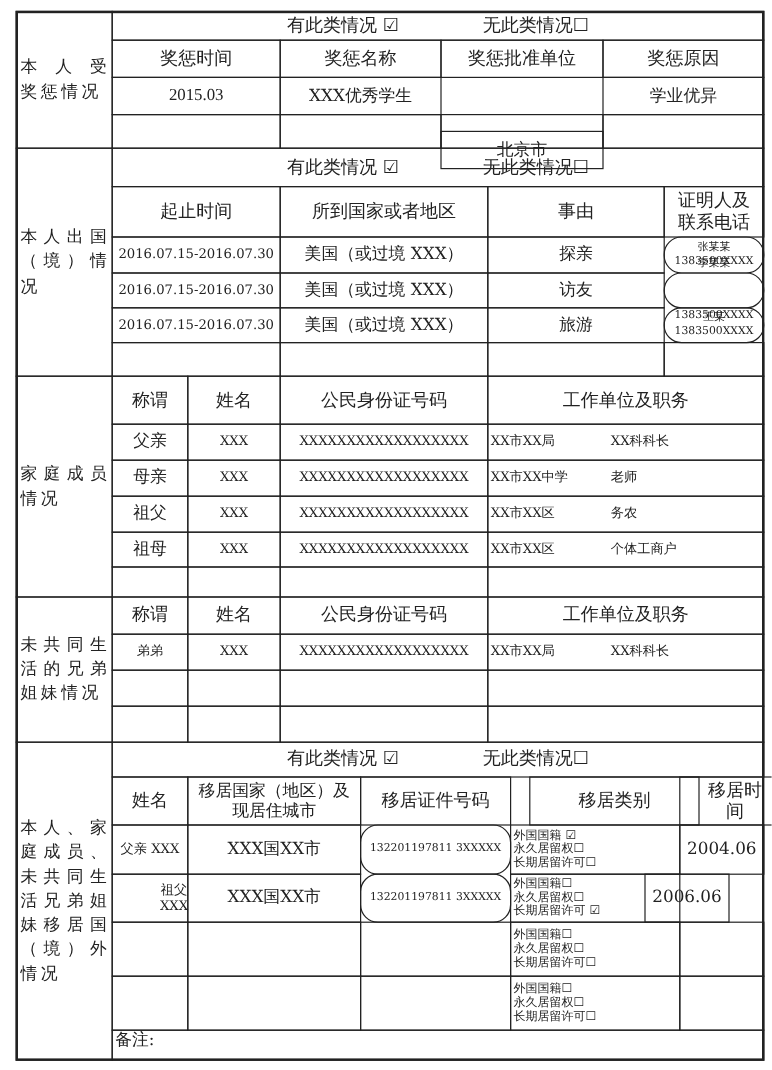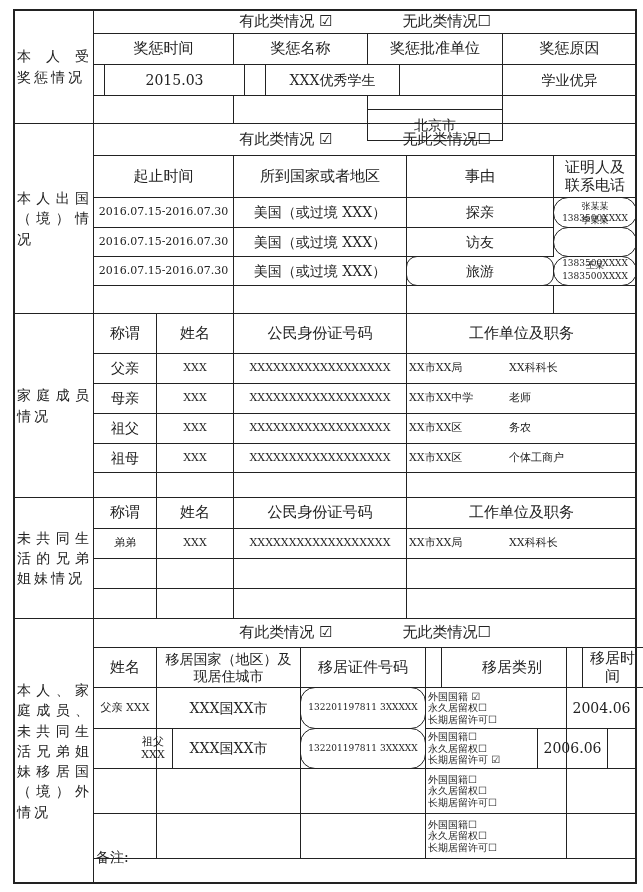--- a/index.html
+++ b/index.html
@@ -29,7 +29,7 @@
 <div class="c hd" style="left:233px;top:33px;width:135px;height:32px;">奖惩名称</div>
 <div class="c hd" style="left:367px;top:33px;width:136px;height:32px;">奖惩批准单位</div>
 <div class="c hd" style="left:502px;top:33px;width:135px;height:32px;">奖惩原因</div>
-<div class="c" style="left:104px;top:64px;width:141px;height:32px;">2015.03</div>
+<div class="c" style="left:93px;top:64px;width:141px;height:32px;font-family:Liberation Serif, serif;">2015.03</div>
 <div class="c" style="left:233px;top:64px;width:135px;height:32px;margin-left:32px;">XXX优秀学生</div>
 <div class="c" style="left:367px;top:64px;width:136px;height:32px;margin-top:45px;">北京市</div>
 <div class="c" style="left:502px;top:64px;width:135px;height:32px;">学业优异</div>

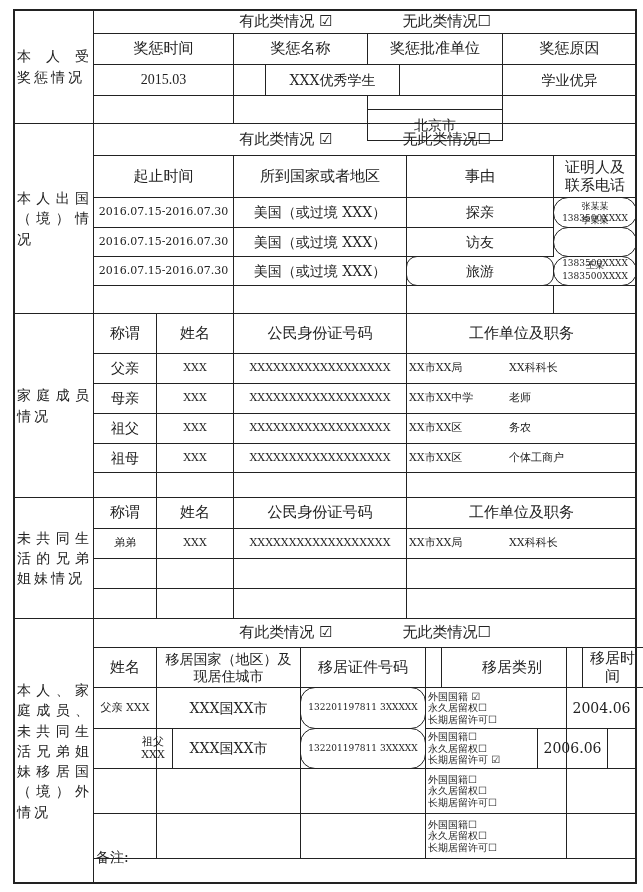--- a/index.html
+++ b/index.html
@@ -30,7 +30,7 @@
 <div class="c hd" style="left:367px;top:33px;width:136px;height:32px;">奖惩批准单位</div>
 <div class="c hd" style="left:502px;top:33px;width:135px;height:32px;">奖惩原因</div>
 <div class="c" style="left:93px;top:64px;width:141px;height:32px;font-family:Liberation Serif, serif;">2015.03</div>
-<div class="c" style="left:233px;top:64px;width:135px;height:32px;margin-left:32px;">XXX优秀学生</div>
+<div class="c" style="left:233px;top:64px;width:135px;height:32px;">XXX优秀学生</div>
 <div class="c" style="left:367px;top:64px;width:136px;height:32px;margin-top:45px;">北京市</div>
 <div class="c" style="left:502px;top:64px;width:135px;height:32px;">学业优异</div>
 <div class="c" style="left:93px;top:95px;width:141px;height:29px;"></div>

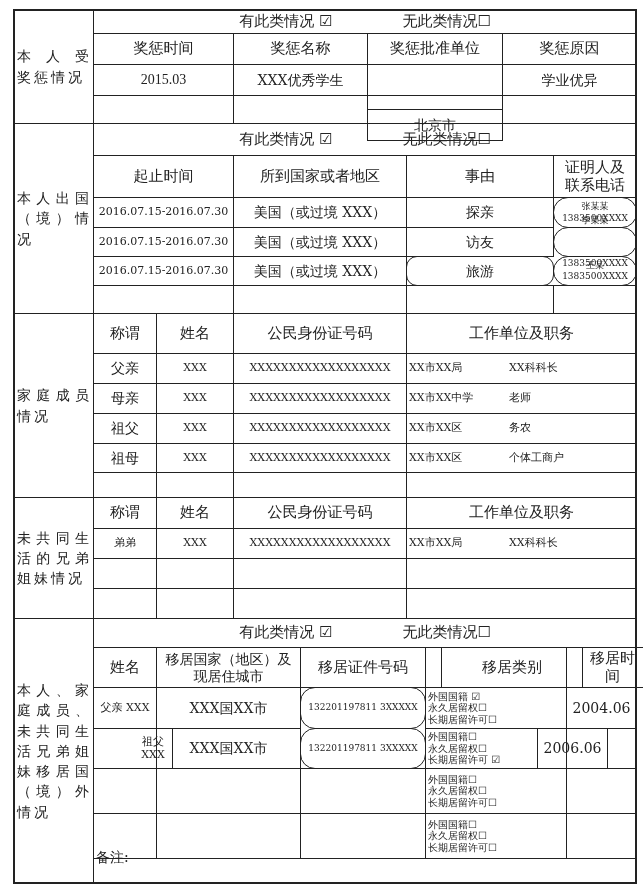--- a/index.html
+++ b/index.html
@@ -67,7 +67,7 @@
 
 <div class="c sm" style="left:93px;top:256px;width:141px;height:30px;">2016.07.15-2016.07.30</div>
 <div class="c" style="left:233px;top:256px;width:174px;height:30px;">美国（或过境 XXX）</div>
-<div class="c" style="left:406px;top:256px;width:148px;height:30px;border-radius:11px;">旅游</div>
+<div class="c" style="left:406px;top:256px;width:148px;height:30px;">旅游</div>
 <div class="c xs" style="left:553px;top:256px;width:84px;height:30px;flex-direction:column;">
   <span>王某</span>
   <span>1383500XXXX</span>

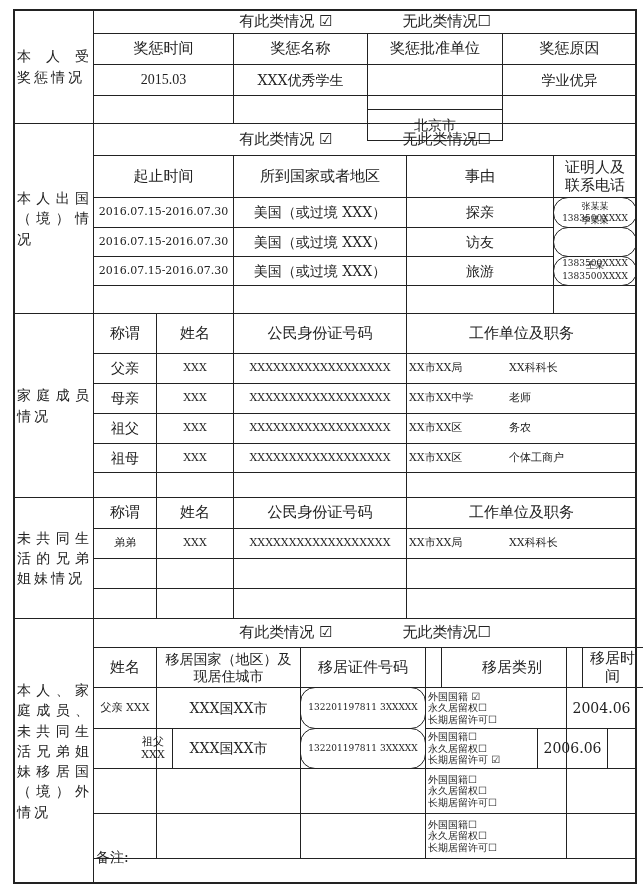--- a/index.html
+++ b/index.html
@@ -166,7 +166,7 @@
 </div>
 <div class="c" style="left:566px;top:687px;width:71px;height:42px;">2004.06</div>
 
-<div class="c sm" style="left:93px;top:728px;width:80px;height:41px;padding-left:40px;">祖父 XXX</div>
+<div class="c sm" style="left:93px;top:728px;width:64px;height:41px;padding-left:40px;">祖父 XXX</div>
 <div class="c" style="left:156px;top:728px;width:145px;height:41px;">XXX国XX市</div>
 <div class="c xs" style="left:300px;top:728px;width:126px;height:41px;">132201197811 3XXXXX</div>
 <div class="c types" style="left:425px;top:728px;width:142px;height:41px;">

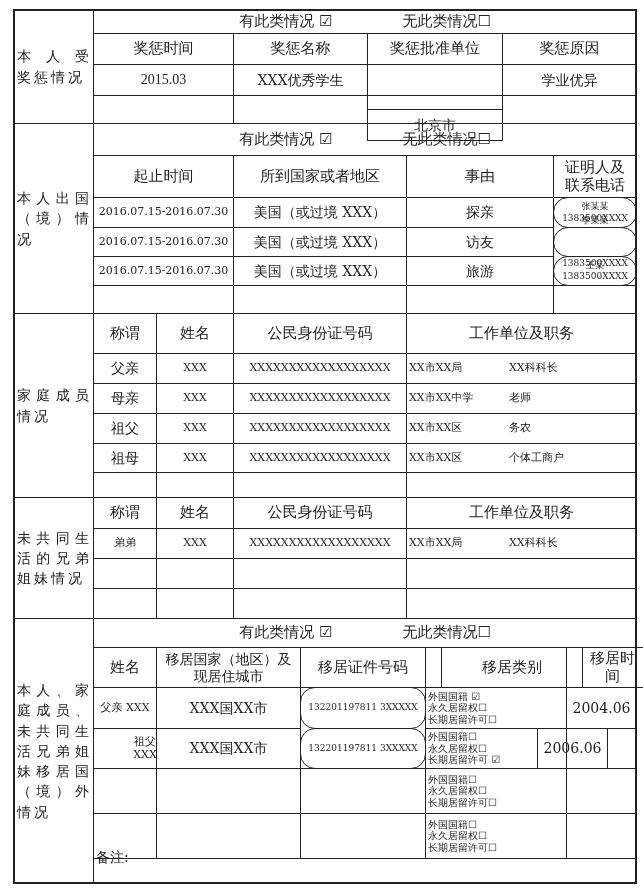--- a/index.html
+++ b/index.html
@@ -196,7 +196,7 @@
 </div>
 <div class="c" style="left:566px;top:813px;width:71px;height:46px;"></div>
 
-<div class="c left" style="left:93px;top:858px;width:544px;height:26px;align-items:flex-end;padding-bottom:18px;">
+<div class="c left" style="left:93px;top:858px;width:544px;height:26px;align-items:flex-end;padding-bottom:8px;">
   <span>备注:</span>
 </div>
 

